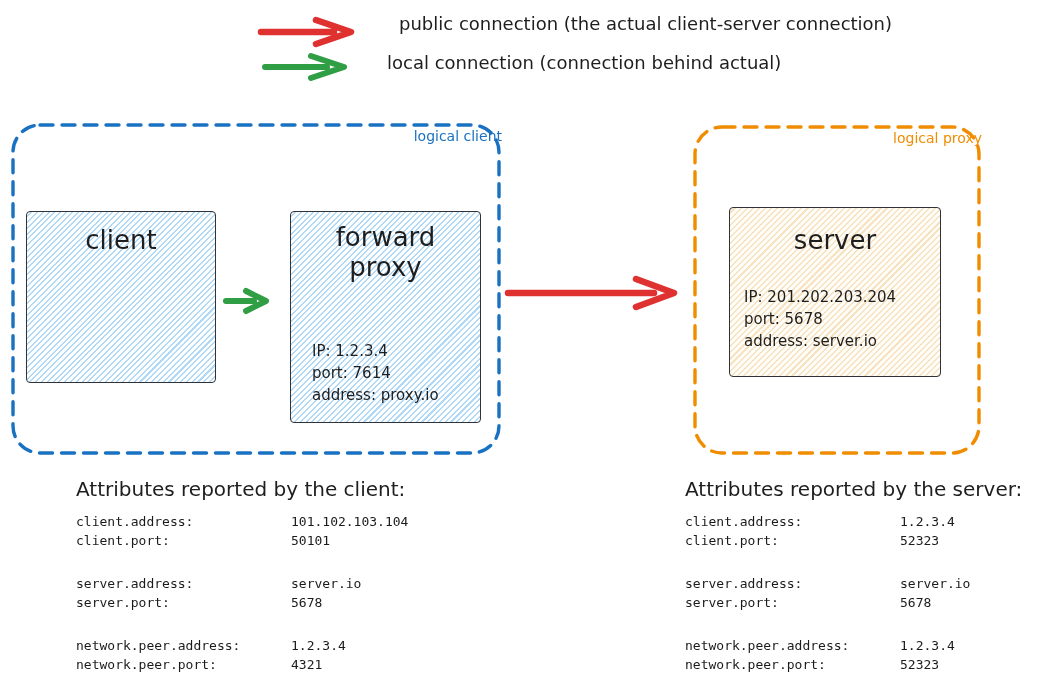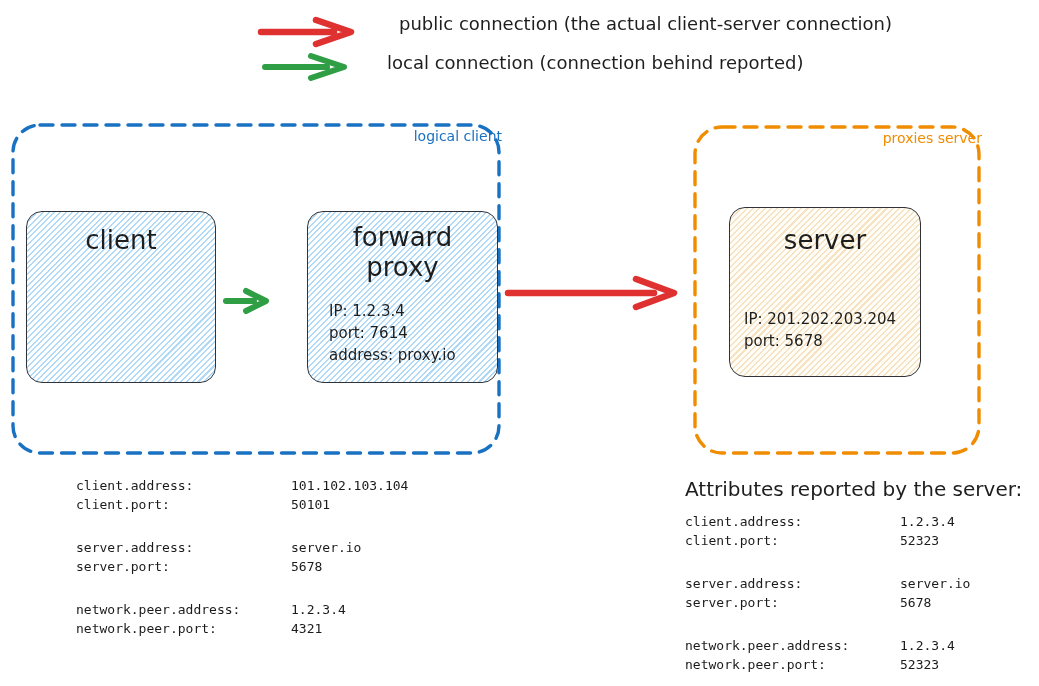--- a/index.html
+++ b/index.html
@@ -85,7 +85,7 @@
   <svg class="abs" style="left:261px;top:52px" width="92" height="30" viewBox="0 0 92 30">
     <path d="M4 15 L66 15 M50 4 L83 15 L50 26" fill="none" stroke-width="6" stroke-linecap="round" stroke-linejoin="round" stroke="#2f9e44"></path>
   </svg>
-  <div class="abs legend-label" style="left:387px;top:48px">local connection (connection behind reported)</div>
+  <div class="abs legend-label" style="left:387px;top:48px">local connection (connection behind actual)</div>
 
   <div class="abs" style="left:10px;top:122px;width:492px;height:334px">
     <svg width="492" height="334" viewBox="0 0 492 334">

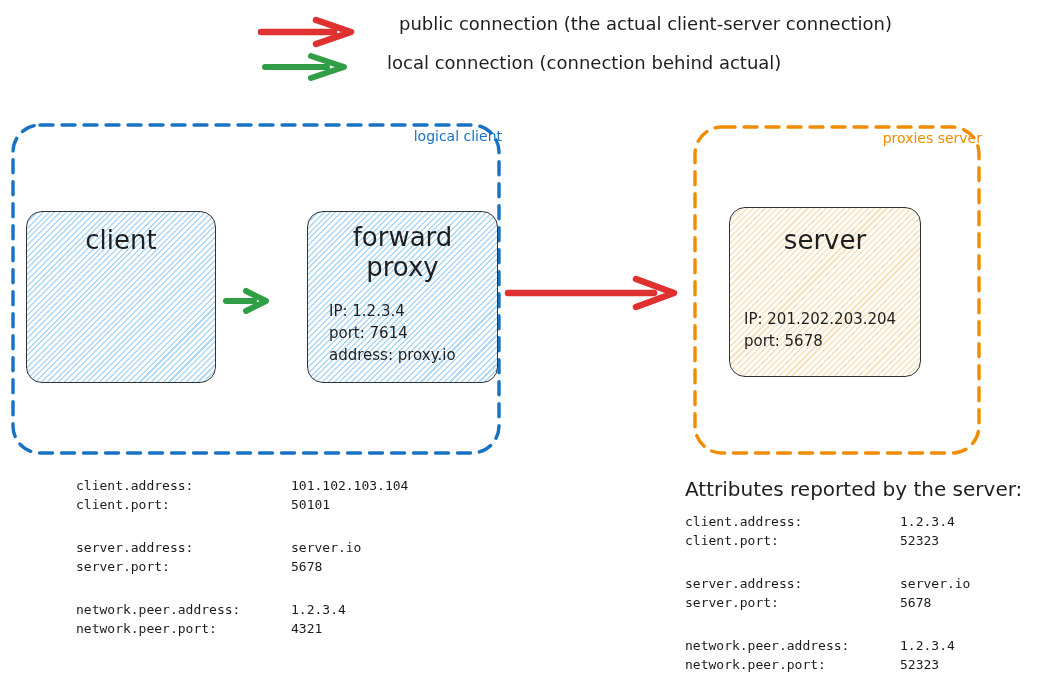--- a/index.html
+++ b/index.html
@@ -119,7 +119,7 @@
     <svg width="290" height="332" viewBox="0 0 290 332">
       <rect x="3" y="3" width="284" height="326" rx="27" fill="none" stroke-width="3.4" stroke-dasharray="13 9" stroke-linecap="round" stroke="#f08c00"></rect>
     </svg>
-    <div class="group-label orange">proxies server</div>
+    <div class="group-label orange">logical proxy</div>
   </div>
 
   <div class="node cream-fill" style="left:729px;top:207px;width:192px;height:170px">

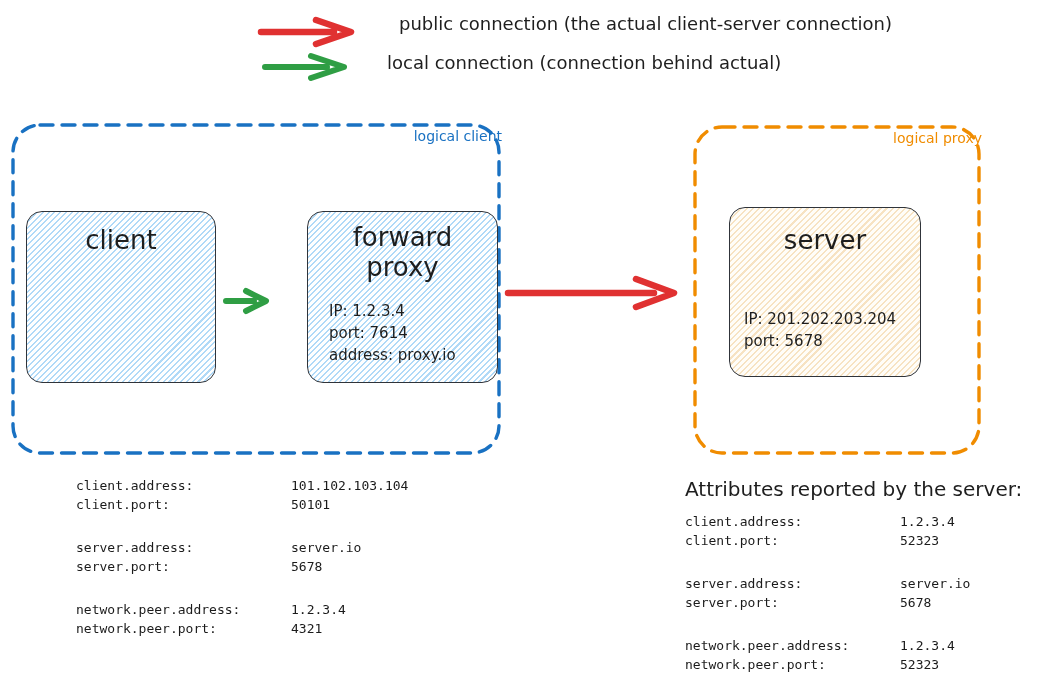--- a/index.html
+++ b/index.html
@@ -30,7 +30,7 @@
   .node{
     position:absolute;
     border:1.7px solid #30343a;
-    border-radius:16px;
+    border-radius:4px;
     box-sizing:border-box;
   }
   .node.blue-fill{

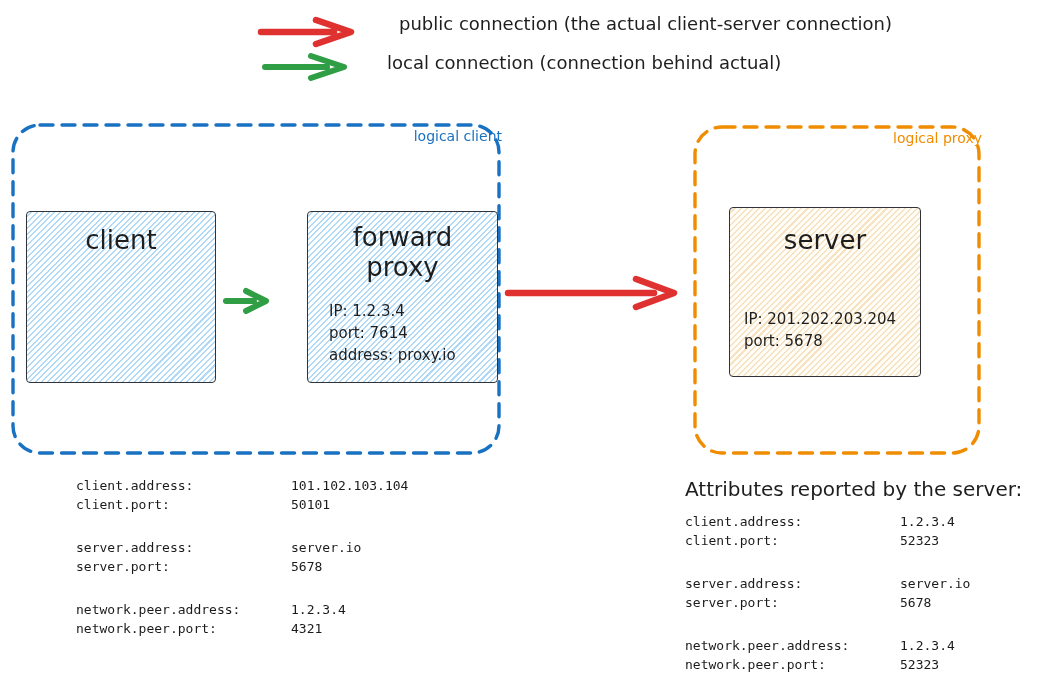--- a/index.html
+++ b/index.html
@@ -102,7 +102,7 @@
     <path d="M4 14 L32 14 M24 4 L44 14 L24 24" fill="none" stroke-width="6" stroke-linecap="round" stroke-linejoin="round" stroke="#2f9e44"></path>
   </svg>
 
-  <div class="node blue-fill" style="left:307px;top:211px;width:191px;height:172px">
+  <div class="node blue-fill" style="left:290px;top:211px;width:191px;height:212px">
     <div class="node-title" style="padding-top:10px;line-height:30px;padding-left:18px;padding-right:18px">forward proxy</div>
     <div class="node-details" style="bottom:16px">
       <span>IP: 1.2.3.4</span>

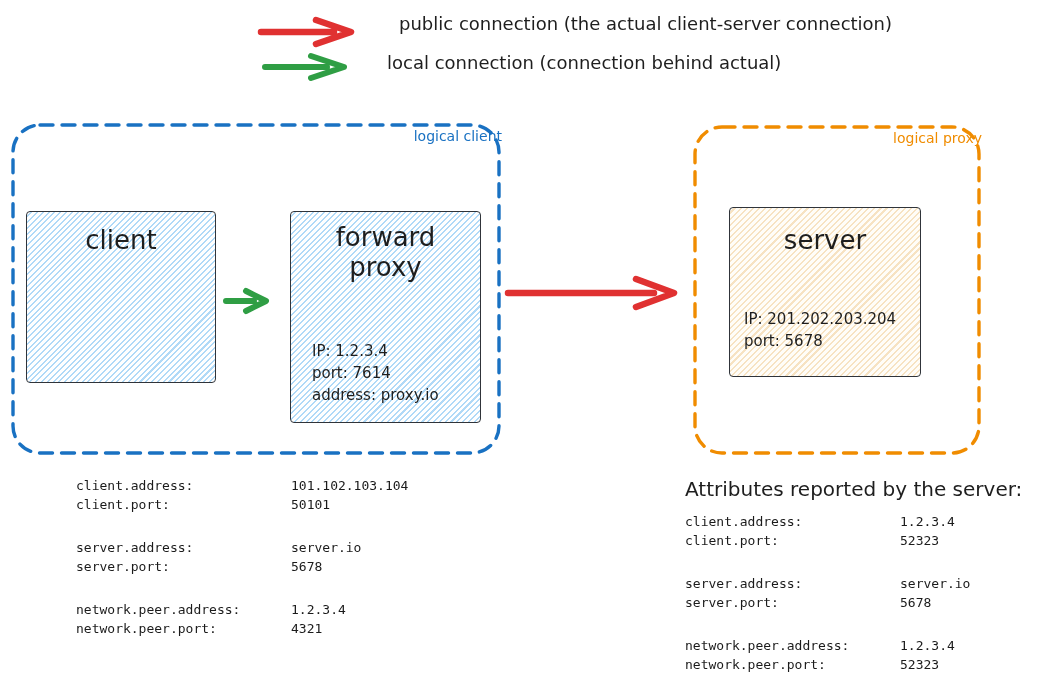--- a/index.html
+++ b/index.html
@@ -122,7 +122,7 @@
     <div class="group-label orange">logical proxy</div>
   </div>
 
-  <div class="node cream-fill" style="left:729px;top:207px;width:192px;height:170px">
+  <div class="node cream-fill" style="left:729px;top:207px;width:212px;height:170px">
     <div class="node-title" style="padding-top:17px">server</div>
     <div class="node-details" style="bottom:24px;left:14px">
       <span>IP: 201.202.203.204</span>

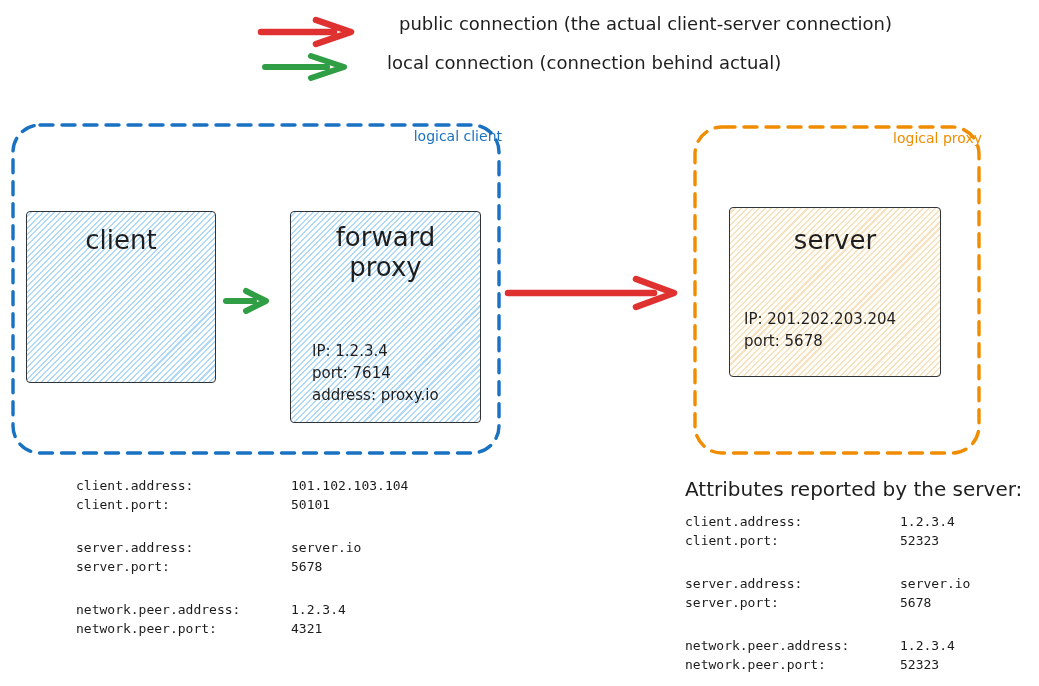--- a/index.html
+++ b/index.html
@@ -127,6 +127,7 @@
     <div class="node-details" style="bottom:24px;left:14px">
       <span>IP: 201.202.203.204</span>
       <span>port: 5678</span>
+      <span>address: server.io</span>
     </div>
   </div>
 

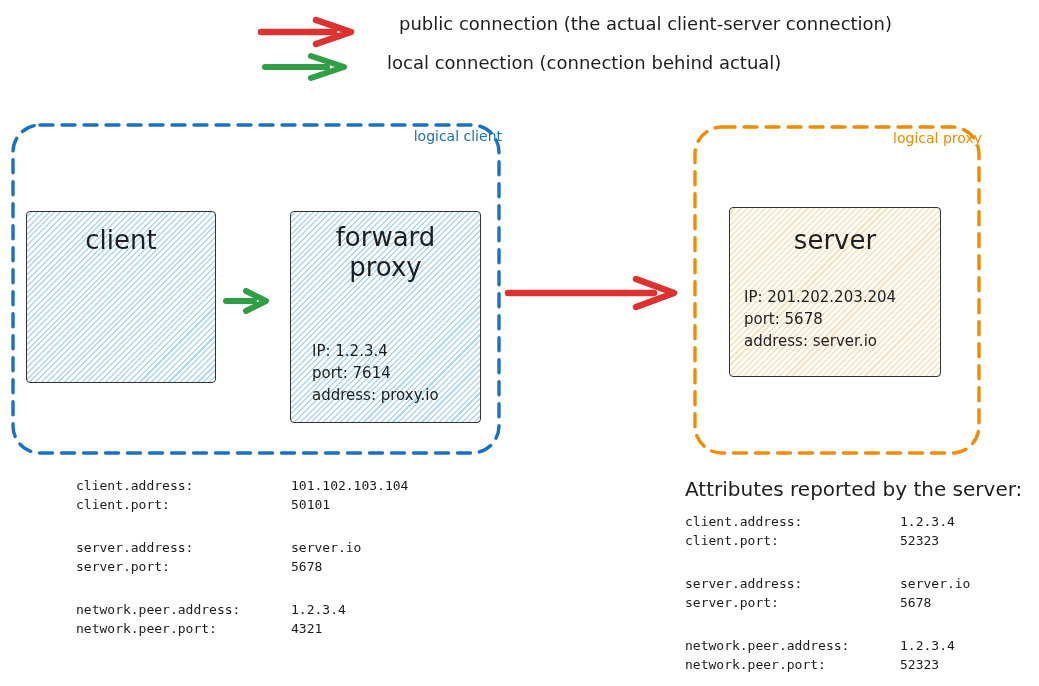--- a/index.html
+++ b/index.html
@@ -132,6 +132,7 @@
   </div>
 
   <div class="attr-block" style="left:76px;top:476px">
+    <div class="attr-title">Attributes reported by the client:</div>
 
     <div class="attr-group">
       <div class="attr-row">

